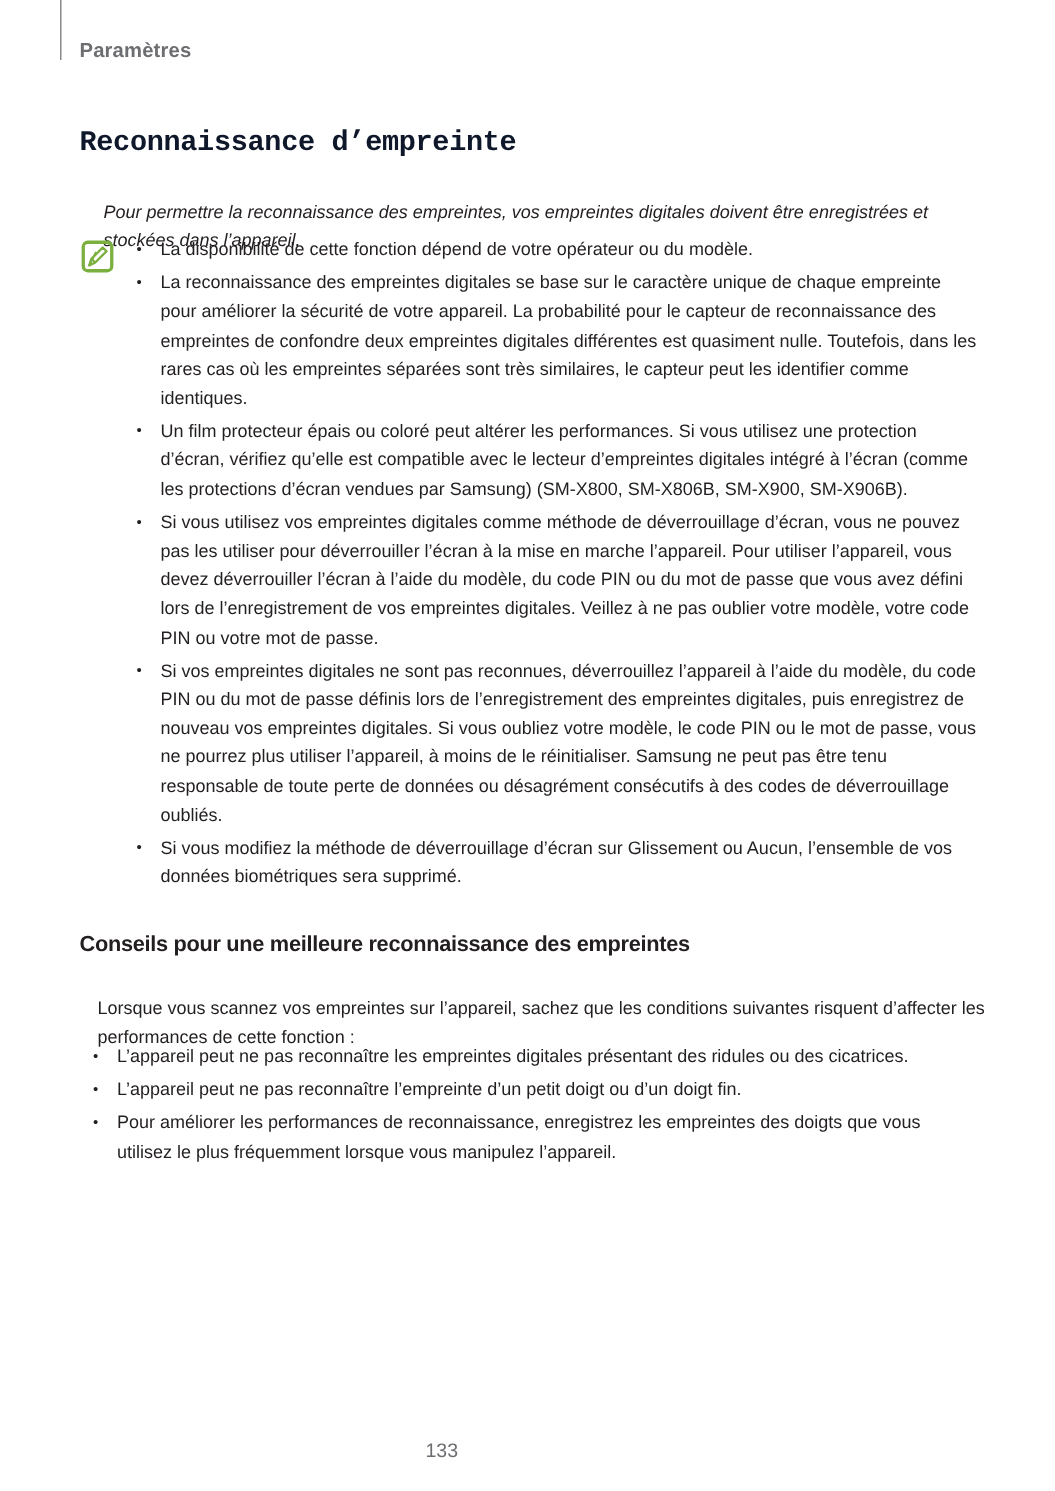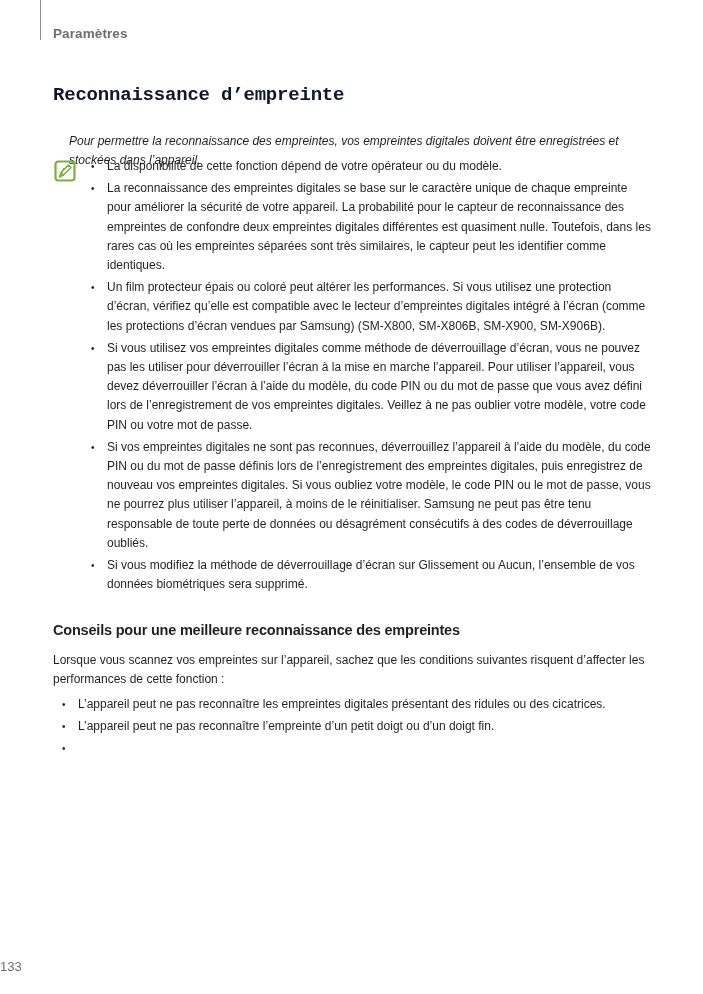--- a/index.html
+++ b/index.html
@@ -102,7 +102,7 @@
       width: 600px;
       font-size: 12px;
       line-height: 19px;
-      margin: 0;
+      margin: 12px;
     }
     .tips-list {
       left: 61px;

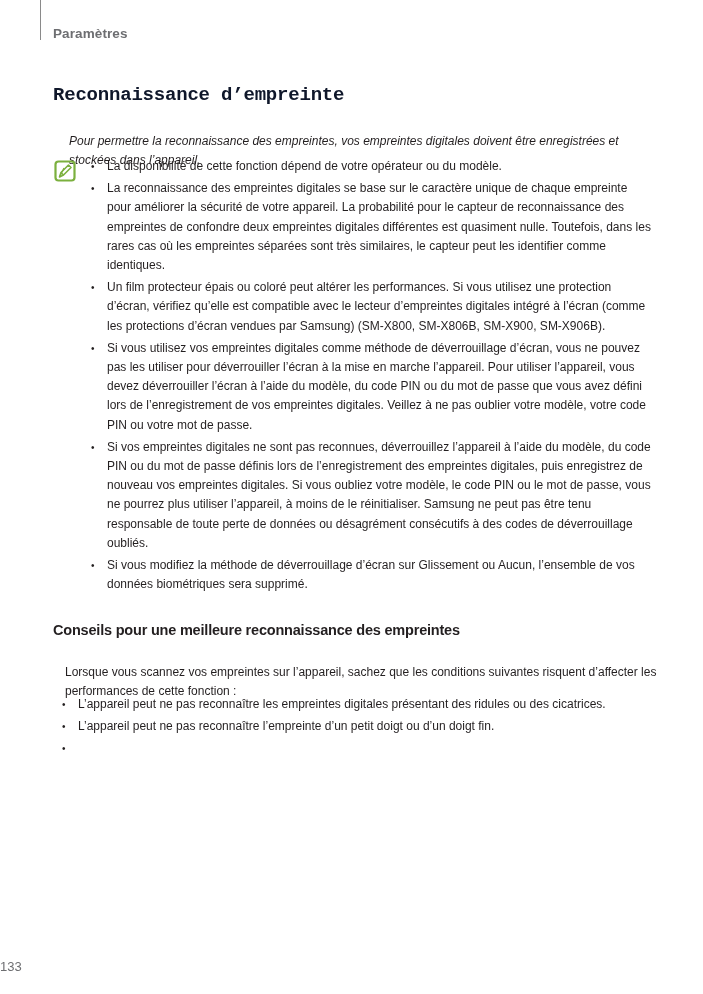--- a/index.html
+++ b/index.html
@@ -180,6 +180,7 @@
   </li>
   <li>
     <span class="dot">•</span>
+    <span>Pour améliorer les performances de reconnaissance, enregistrez les empreintes des doigts que vous utilisez le plus fréquemment lorsque vous manipulez l’appareil.</span>
   </li>
 </ul>
 

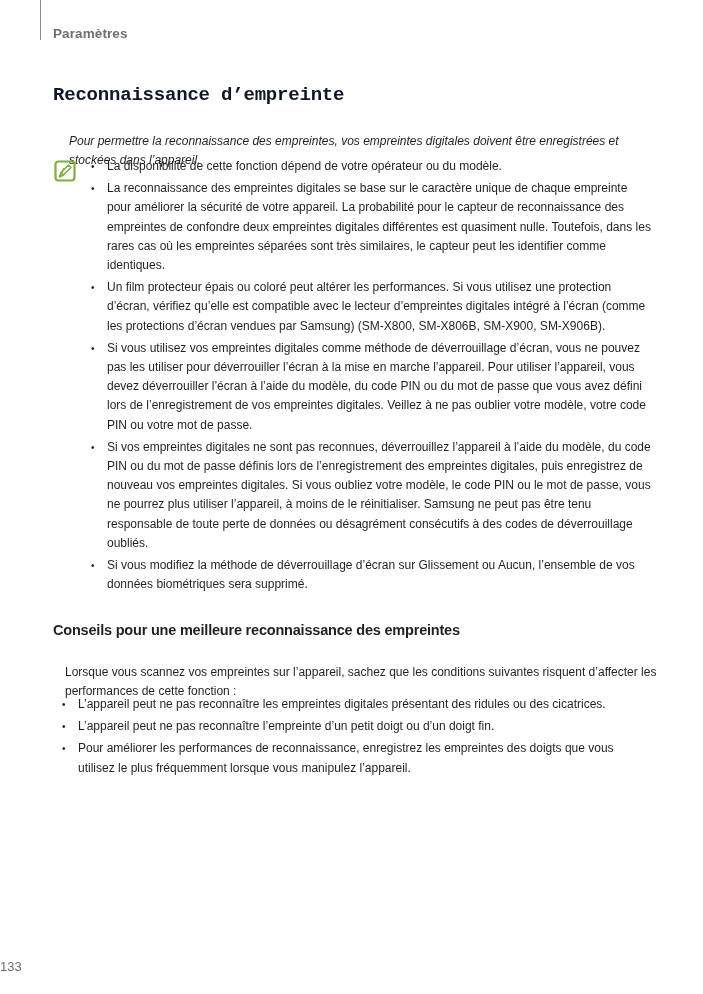--- a/index.html
+++ b/index.html
@@ -114,6 +114,7 @@
       left: 0;
       width: 589px;
       top: 959px;
+      text-align: center;
       font-size: 13px;
       color: #6d6e71;
     }

